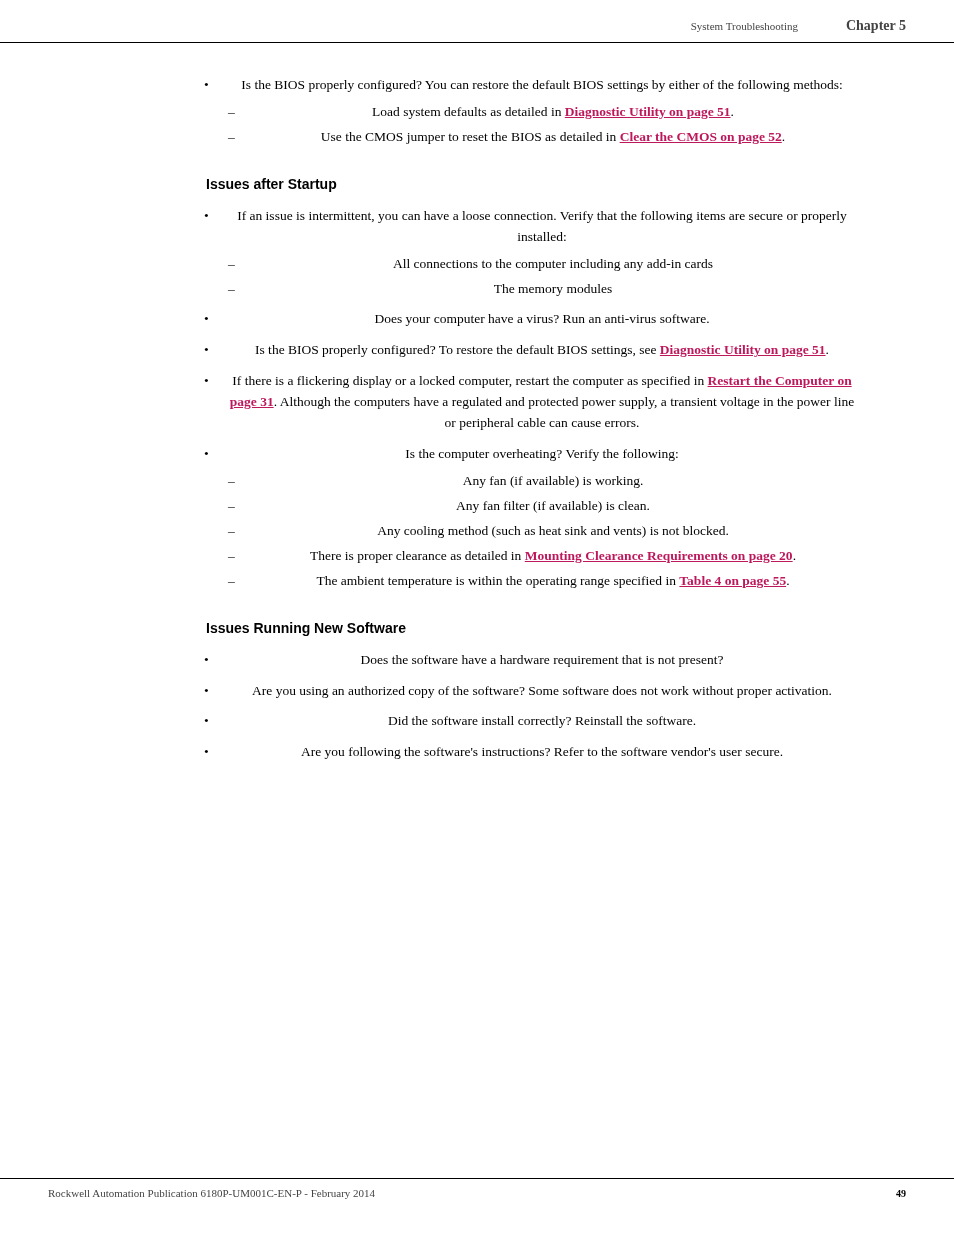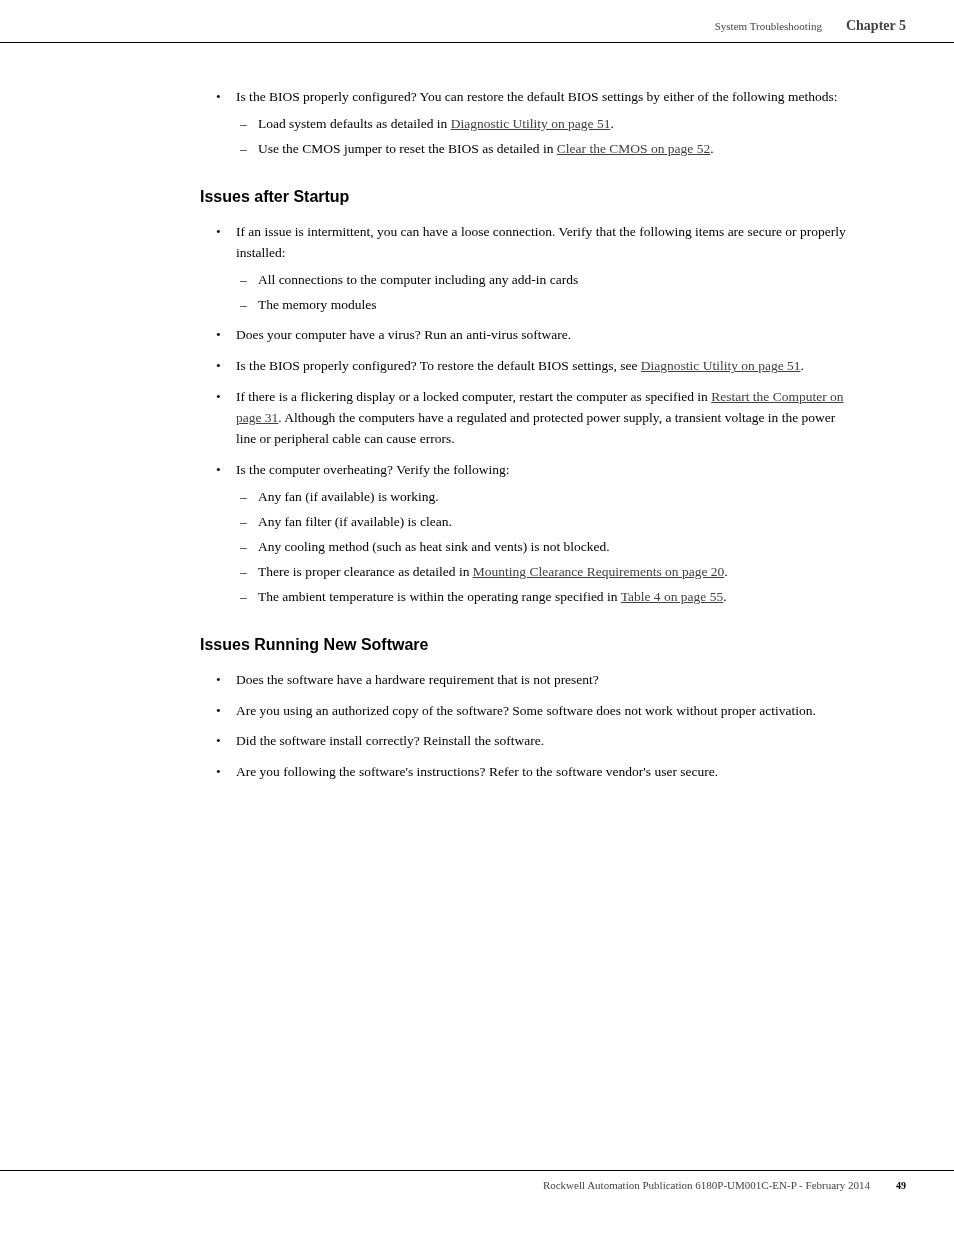--- a/index.html
+++ b/index.html
@@ -27,6 +27,7 @@
       align-items: center;
       padding: 18px 48px 8px 48px;
       border-bottom: 1px solid #000;
+      gap: 24px;
     }
     .header-section-title {
       font-size: 11px;

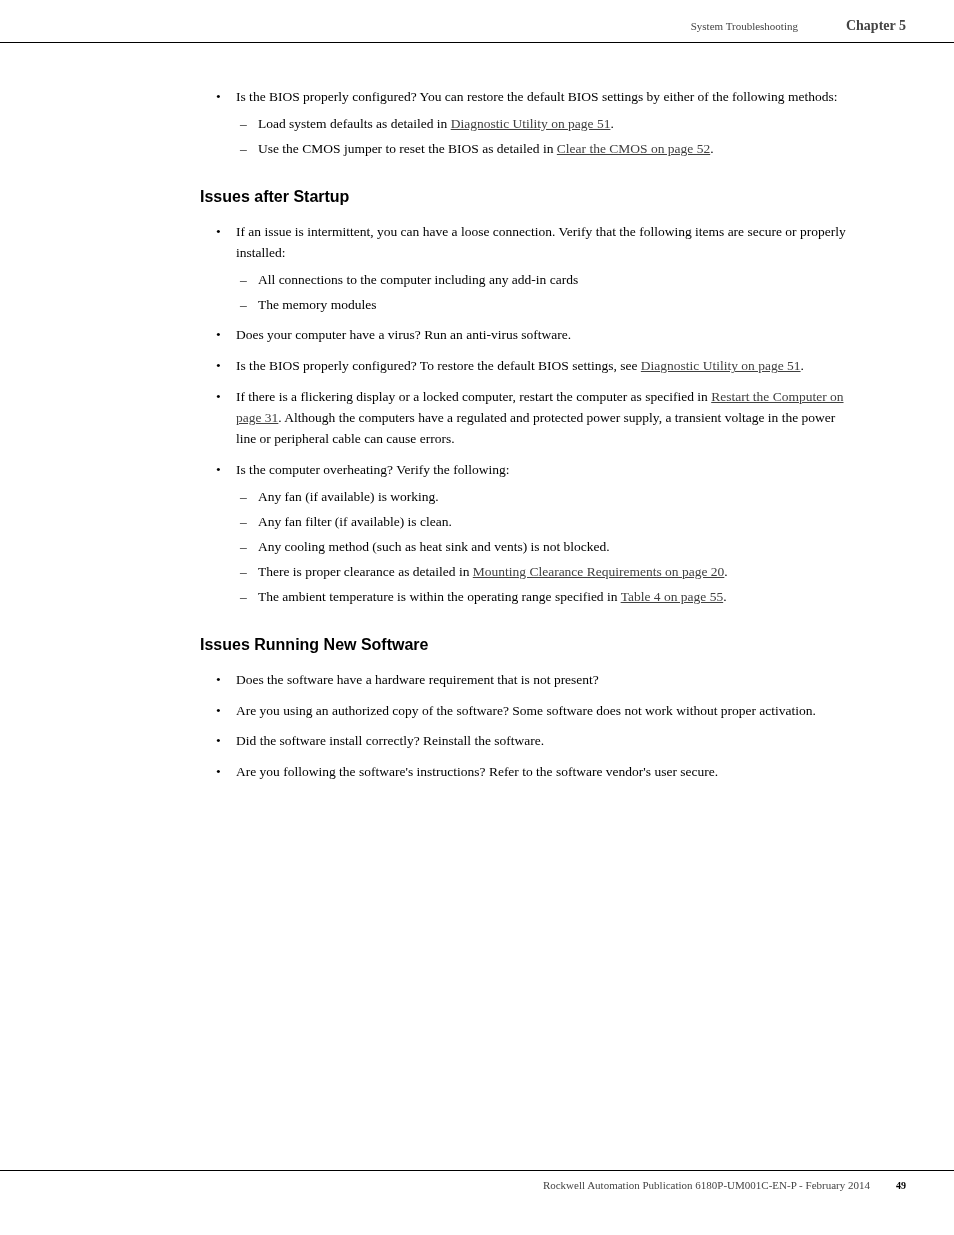--- a/index.html
+++ b/index.html
@@ -49,7 +49,8 @@
     ul.main-list {
       list-style: none;
       padding: 0;
-      margin: 16px;
+      margin: 4px;
+      text-align: center;
     }
     ul.main-list > li {
       position: relative;

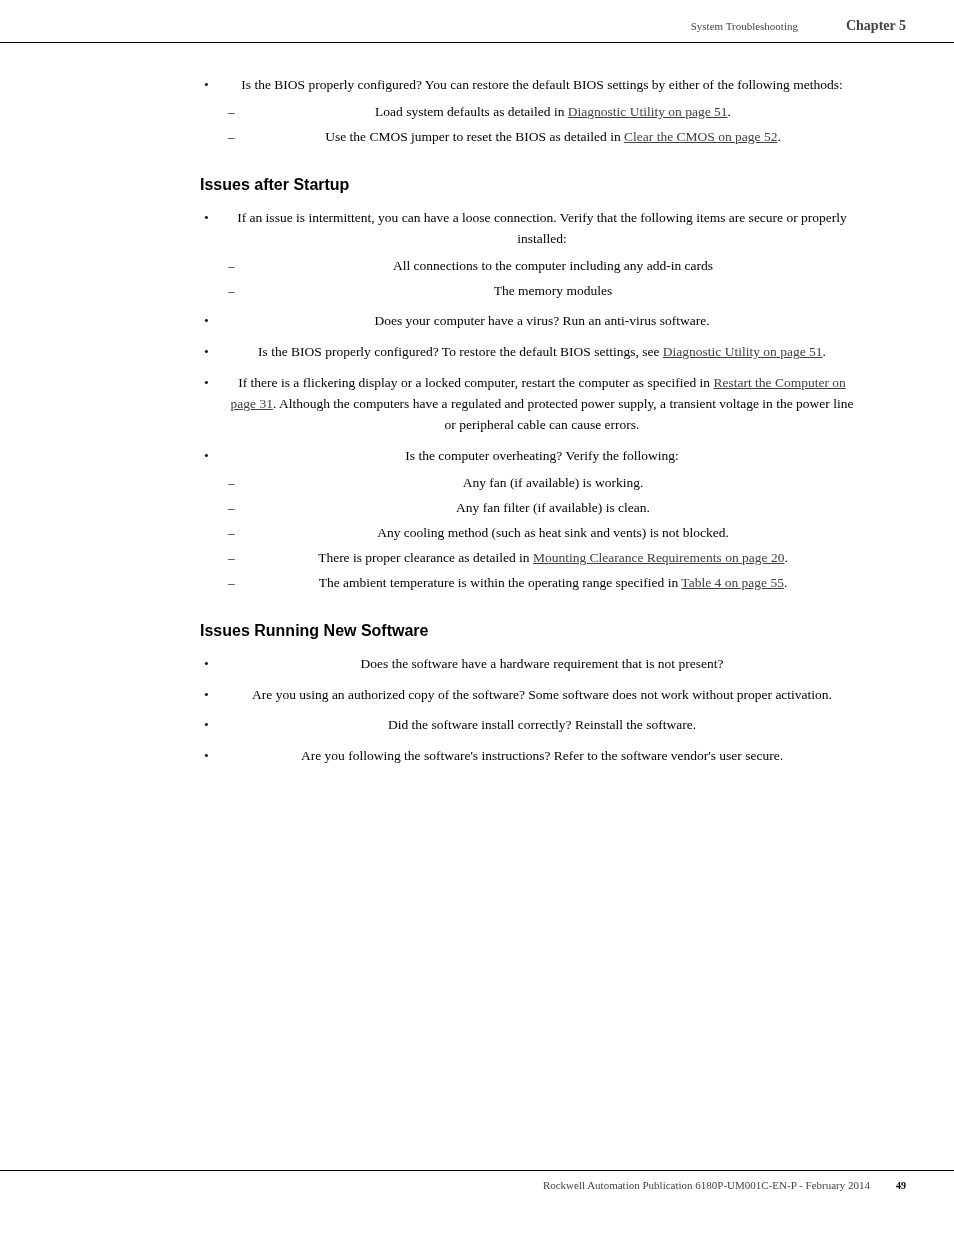--- a/index.html
+++ b/index.html
@@ -93,8 +93,9 @@
 
     
     a {
-      color: #404040;
+      color: #be185d;
       text-decoration: underline;
+      font-weight: bold;
     }
 
     

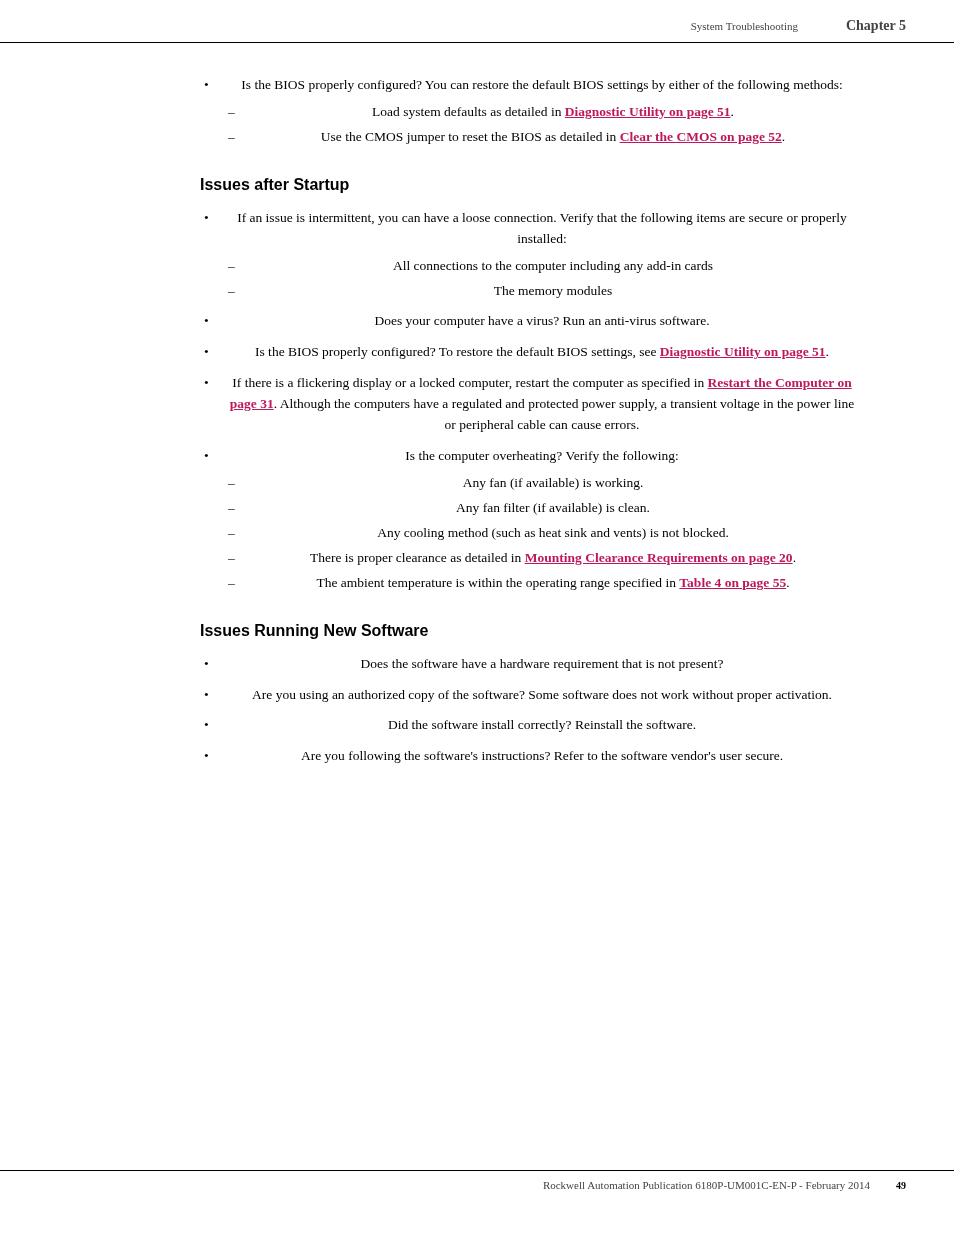--- a/index.html
+++ b/index.html
@@ -86,9 +86,9 @@
     
     .section-heading {
       font-family: Arial, Helvetica, sans-serif;
-      font-size: 16px;
+      font-size: 14px;
       font-weight: bold;
-      margin: 28px 0 14px 0;
+      margin: 28px 0 14px 6px;
     }
 
     

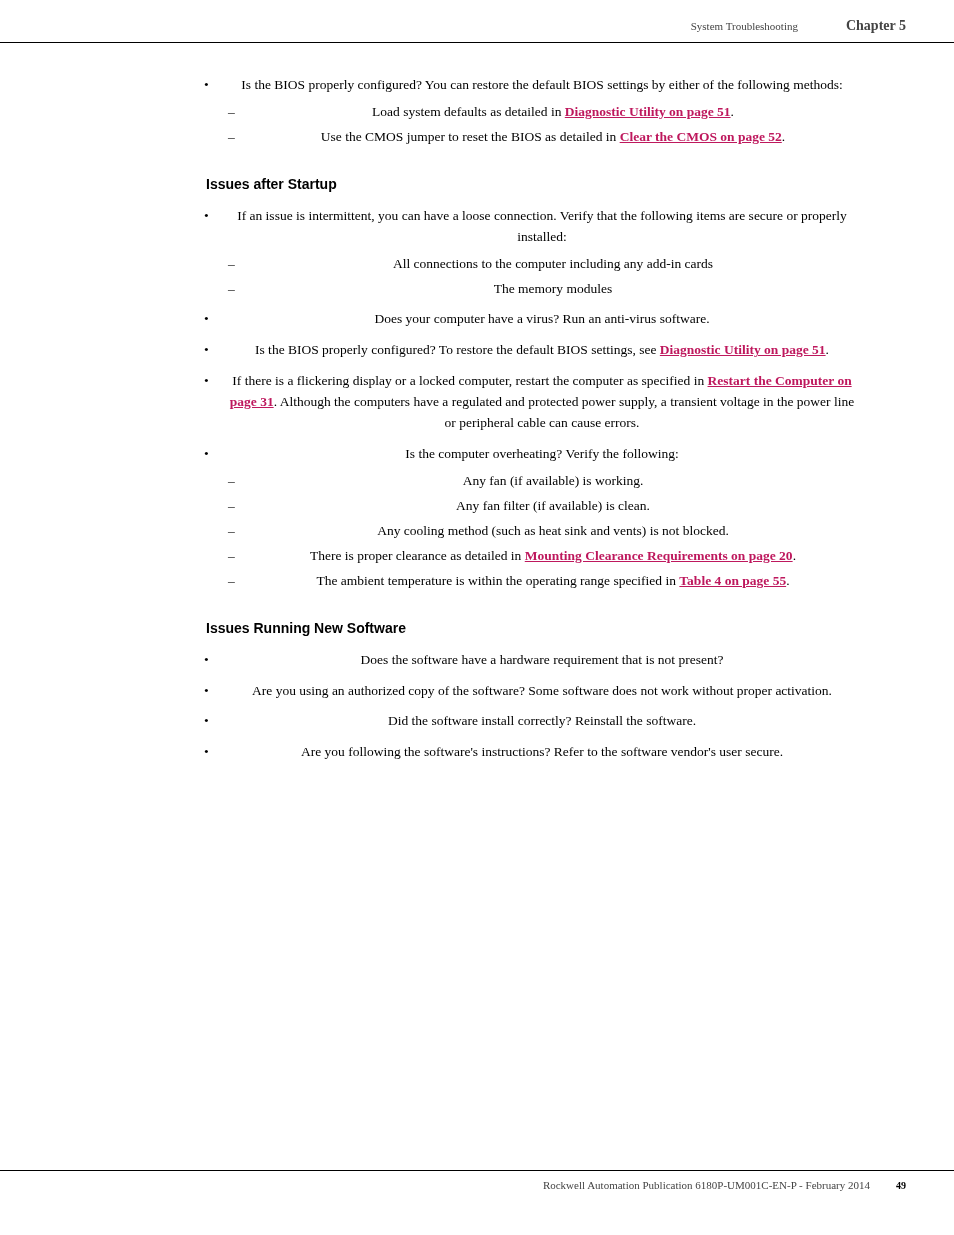--- a/index.html
+++ b/index.html
@@ -105,12 +105,11 @@
       left: 0;
       right: 0;
       display: flex;
-      justify-content: flex-end;
+      justify-content: space-between;
       align-items: center;
-      padding: 16px 48px;
+      padding: 8px 48px;
       border-top: 1px solid #000;
       padding-top: 8px;
-      gap: 26px;
     }
     .footer-pub {
       font-size: 11px;

